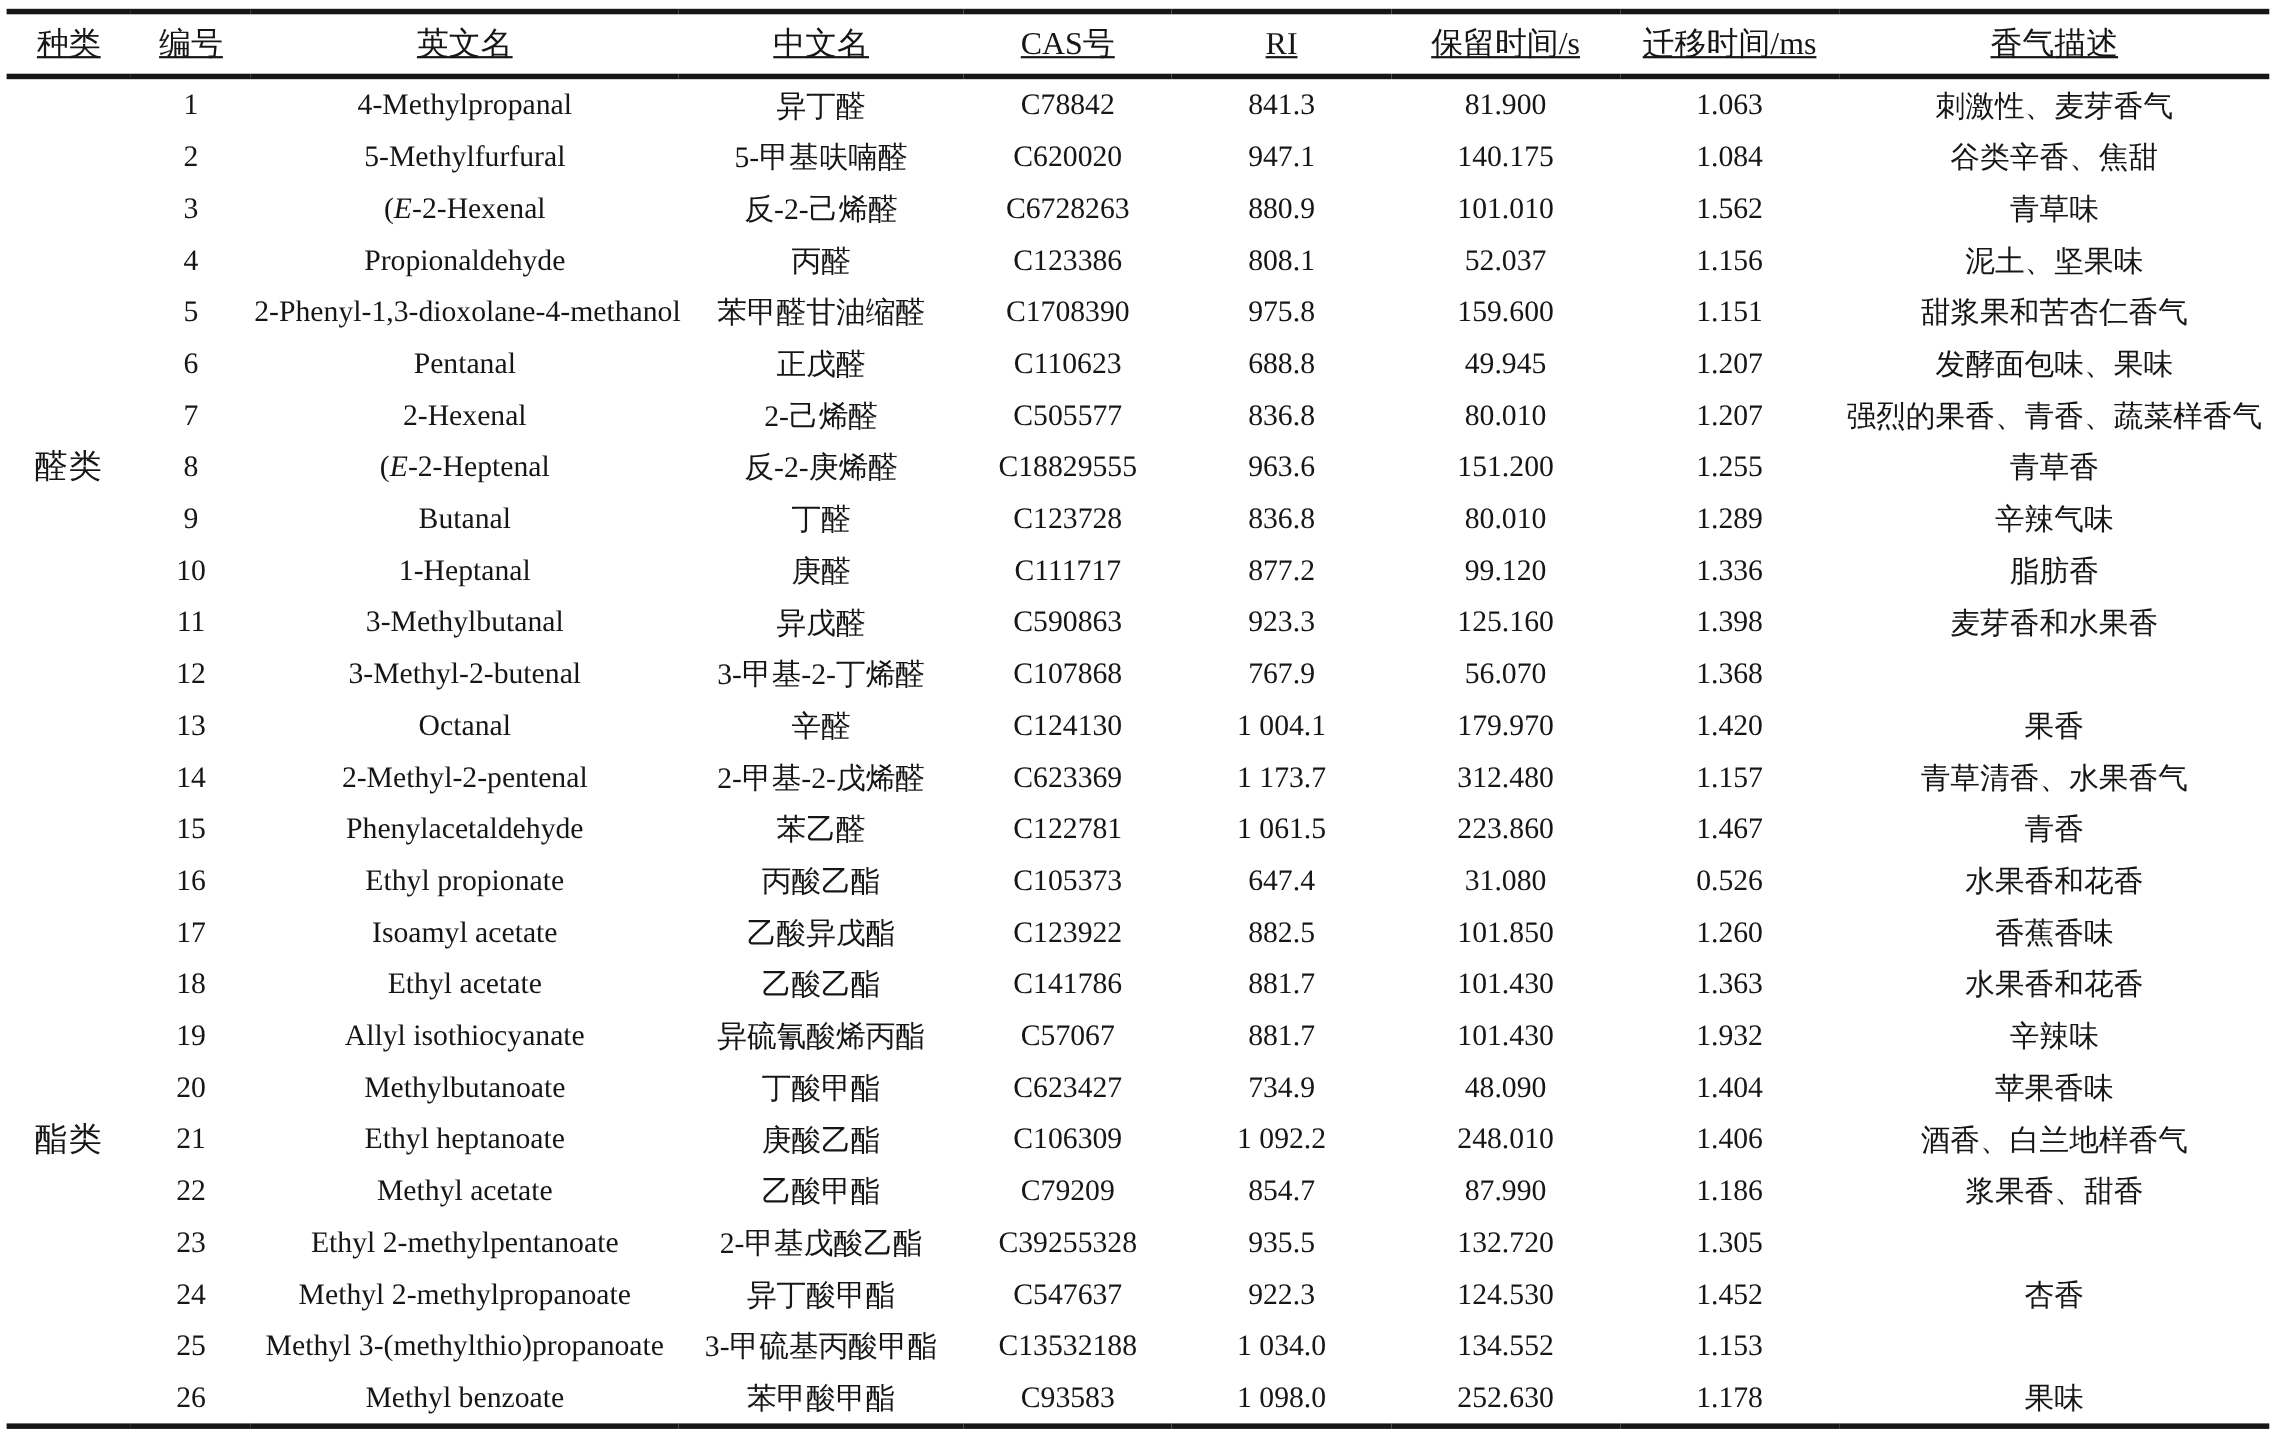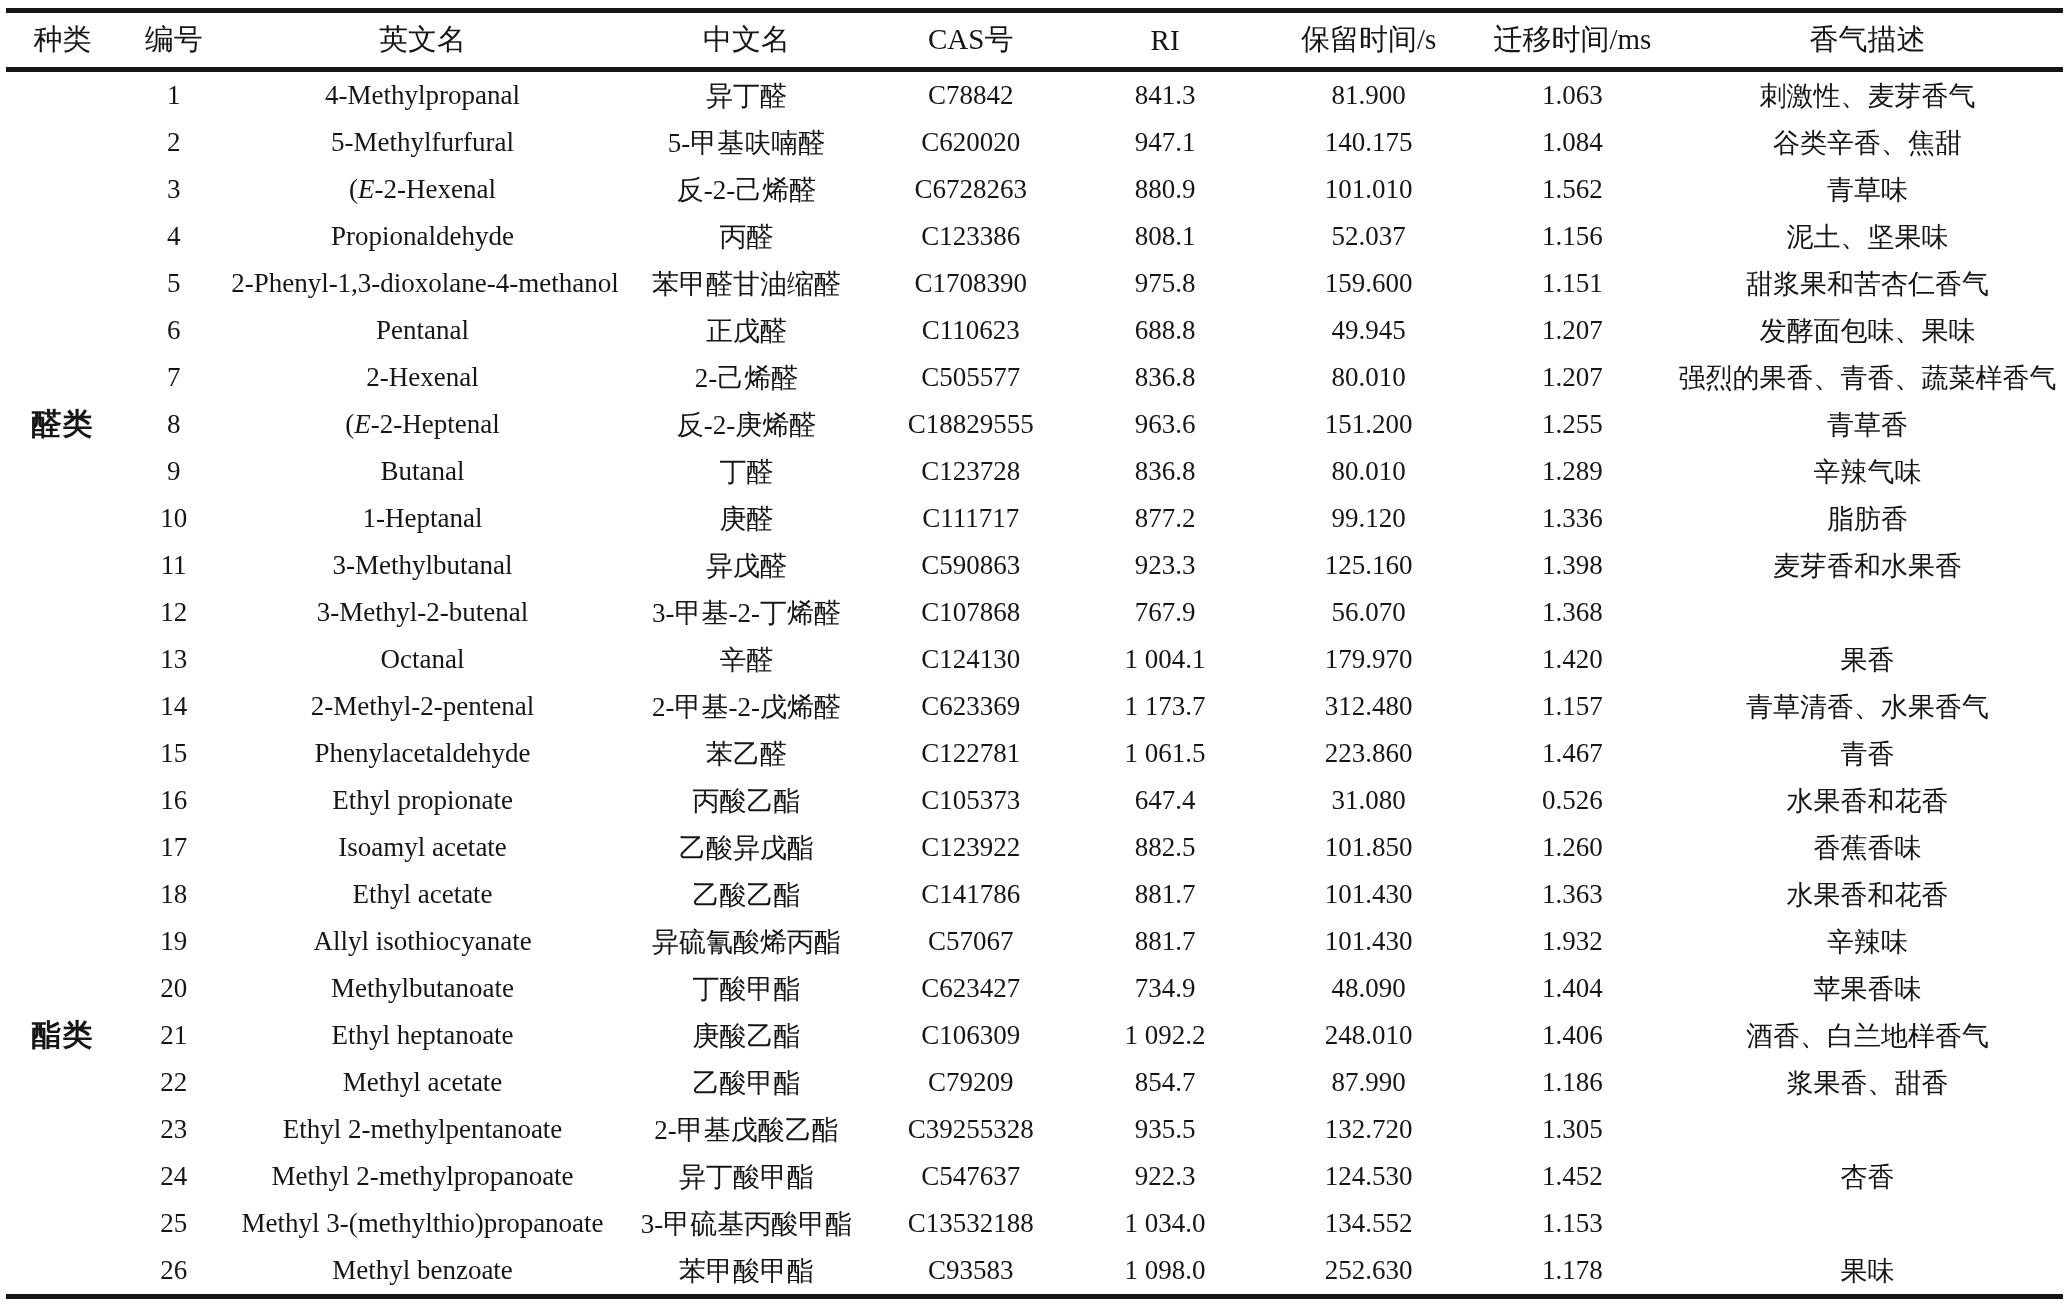--- a/index.html
+++ b/index.html
@@ -32,6 +32,7 @@
     text-align: center;
     padding: 0;
     white-space: nowrap;
+    text-decoration: underline;
   }
   tbody td {
     font-size: 27px;

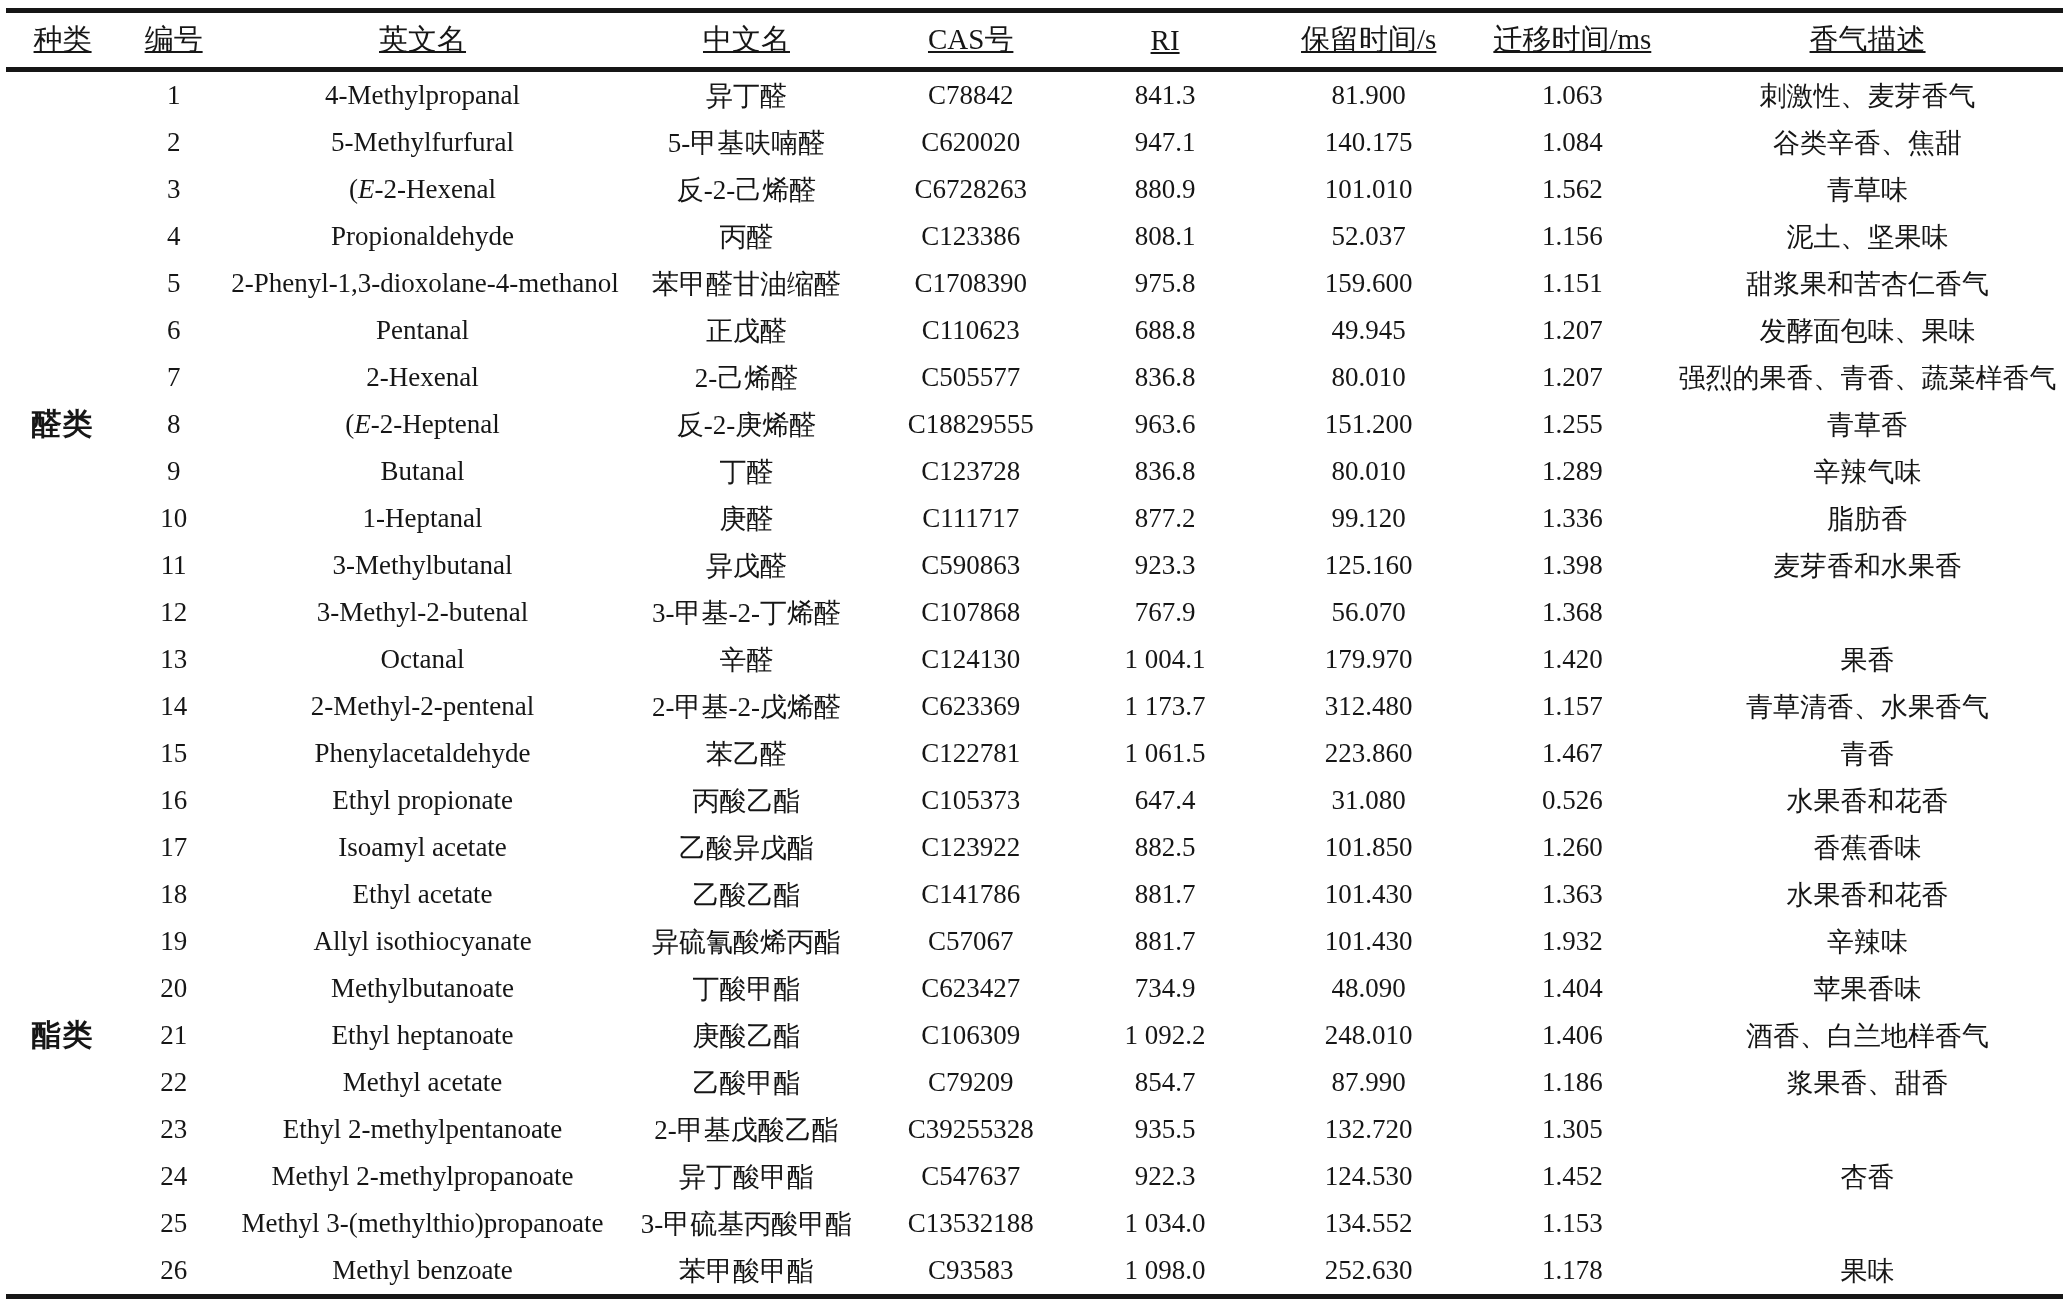--- a/index.html
+++ b/index.html
@@ -43,7 +43,7 @@
     white-space: nowrap;
   }
   tbody td.category-cell {
-    font-weight: bold;
+    font-weight: normal;
     font-size: 30px;
     letter-spacing: 1px;
   }

